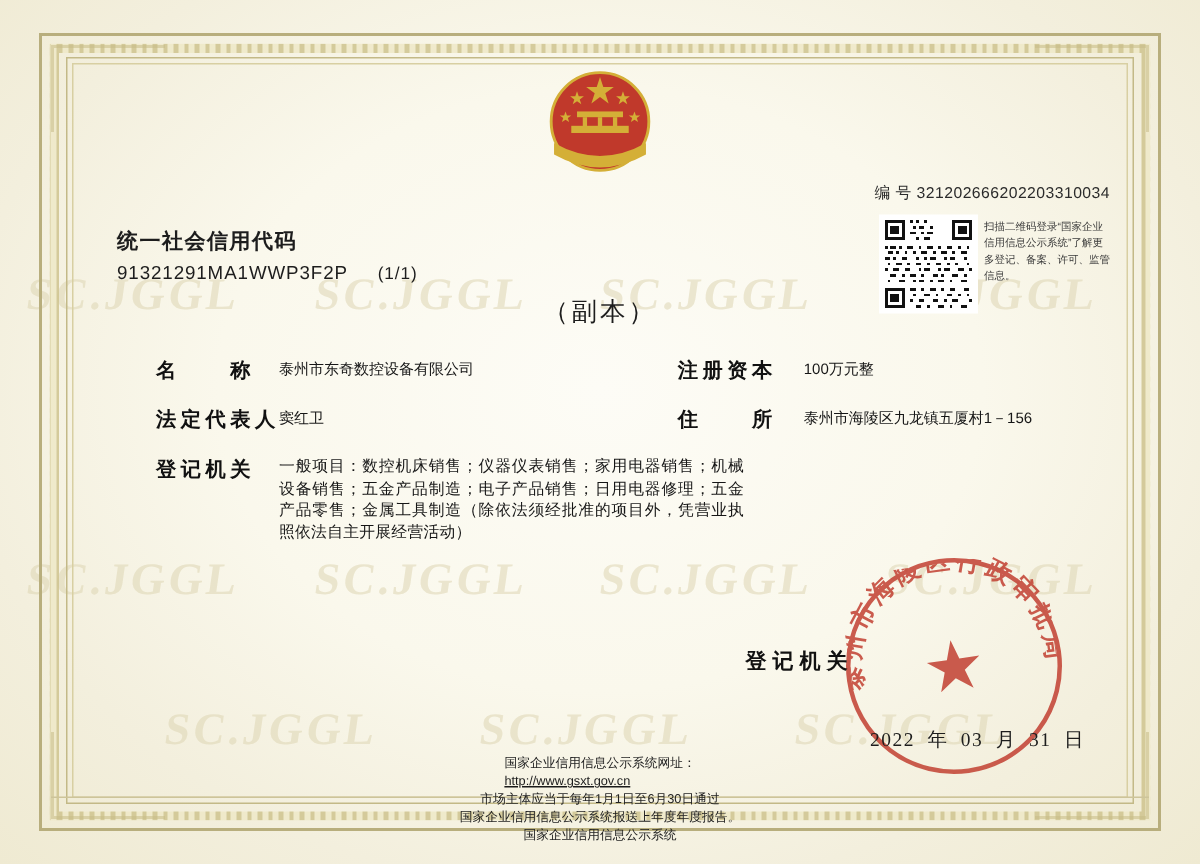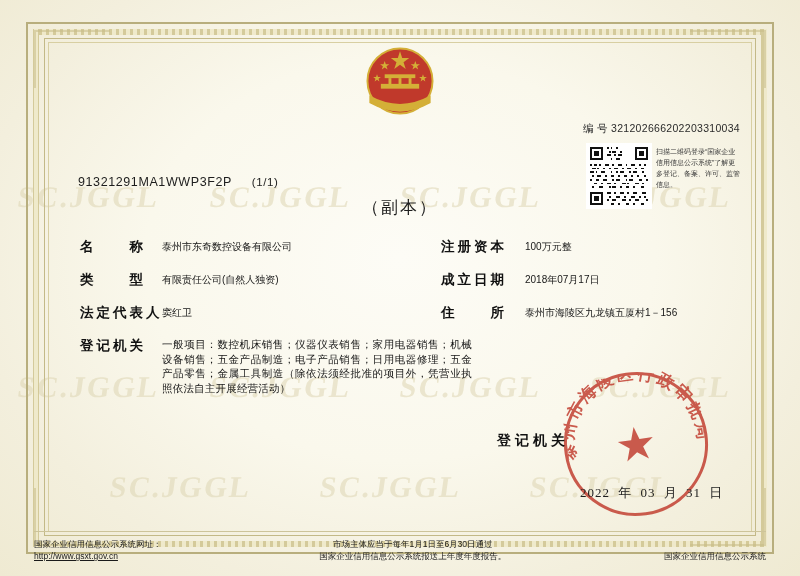--- a/index.html
+++ b/index.html
@@ -466,6 +466,7 @@
   </div>
   <div class="qr-note">扫描二维码登录“国家企业信用信息公示系统”了解更多登记、备案、许可、监管信息。</div>
 
+  <div class="credit-label">统一社会信用代码</div>
   <div class="credit-code">
     <span>91321291MA1WWP3F2P</span>
     <span class="seq">(1/1)</span>

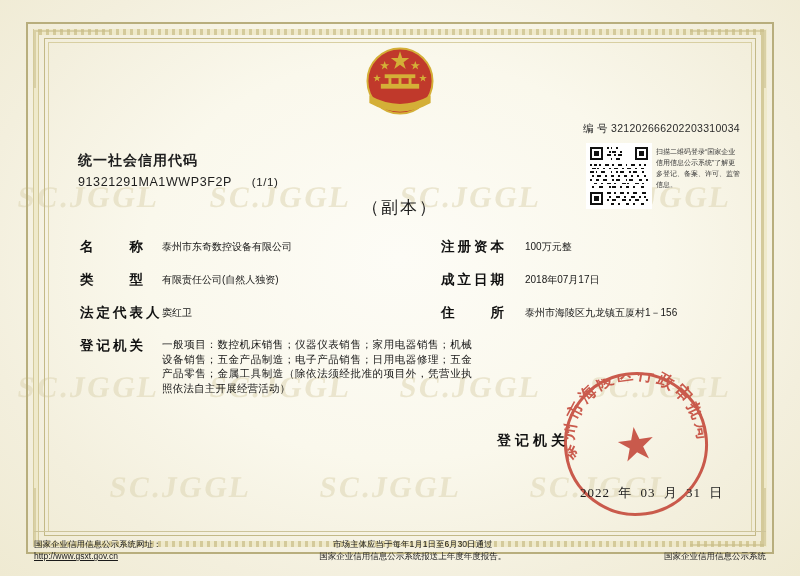--- a/index.html
+++ b/index.html
@@ -197,7 +197,7 @@
     display: flex;
     align-items: flex-start;
   }
-  .col-left { width: 352px; }
+  .col-left { width: 352px; margin-left: 24px; }
   .col-right { width: 288px; margin-left: 20px; }
   .lbl {
     font-family: "Liberation Serif", serif;

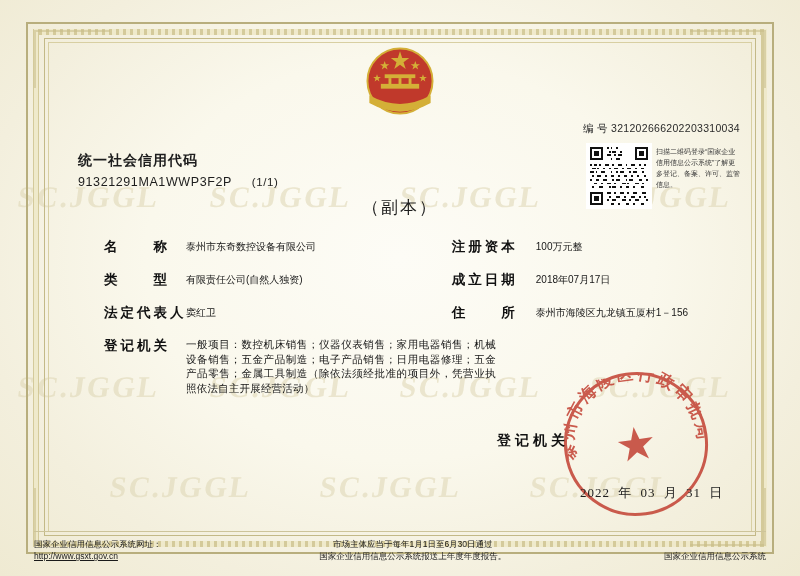--- a/index.html
+++ b/index.html
@@ -487,16 +487,6 @@
       </div>
     </div>
 
-    <div class="row">
-      <div class="col-left">
-        <div class="lbl w4">类　　型</div>
-        <div class="val">有限责任公司(自然人独资)</div>
-      </div>
-      <div class="col-right">
-        <div class="lbl w-right">成立日期</div>
-        <div class="val">2018年07月17日</div>
-      </div>
-    </div>
 
     <div class="row">
       <div class="col-left">

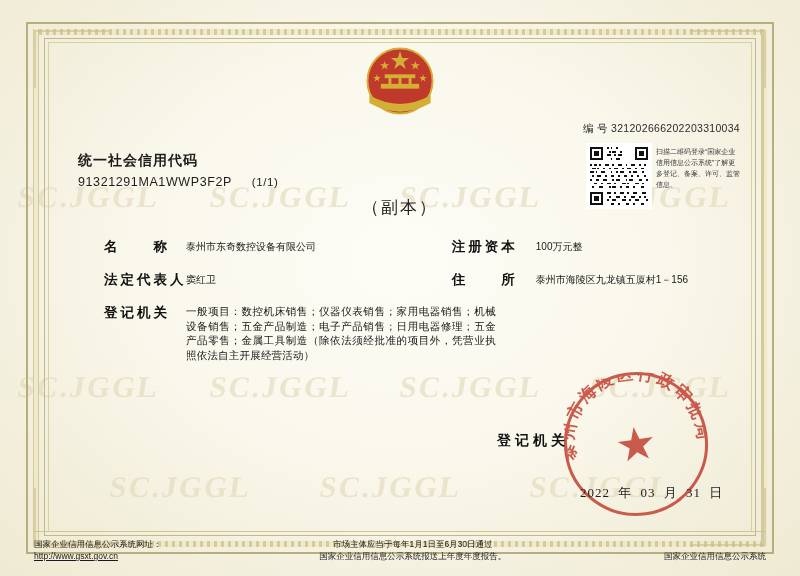--- a/index.html
+++ b/index.html
@@ -281,10 +281,11 @@
     bottom: 14px;
     display: flex;
     justify-content: space-between;
-    align-items: flex-end;
+    align-items: center;
     font-size: 8.5px;
     color: #222;
     line-height: 12px;
+    flex-direction: column;
   }
   .footer .col { white-space: nowrap; }
   .footer .mid { text-align: center; }

